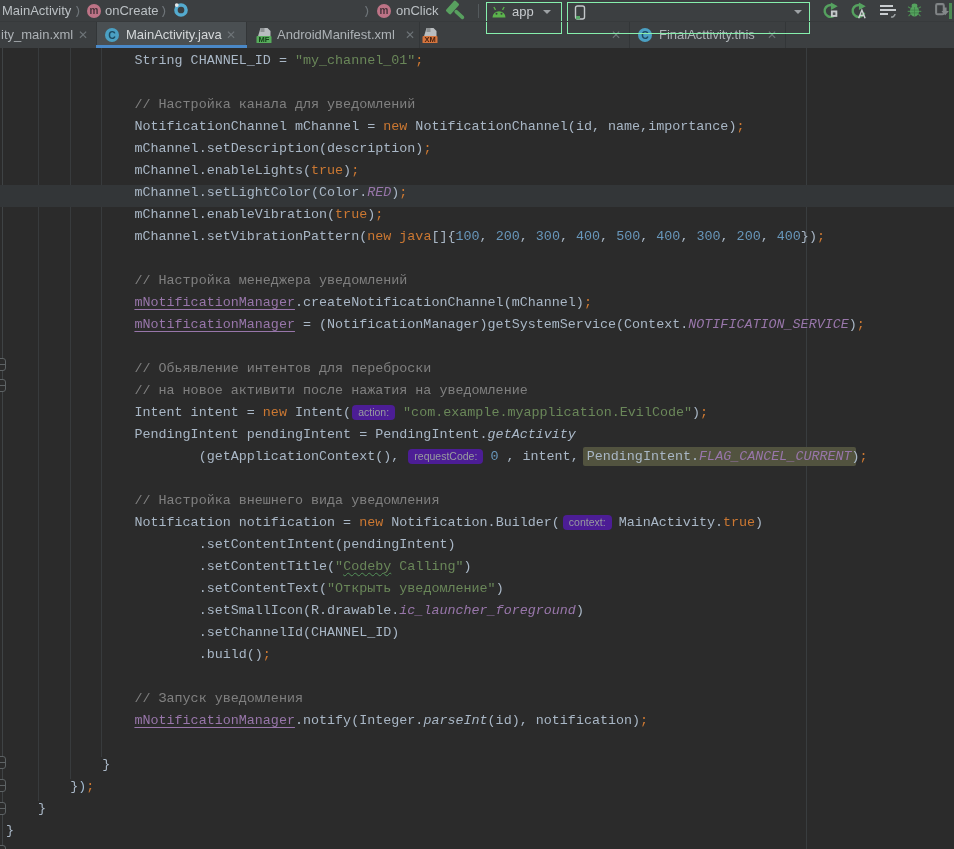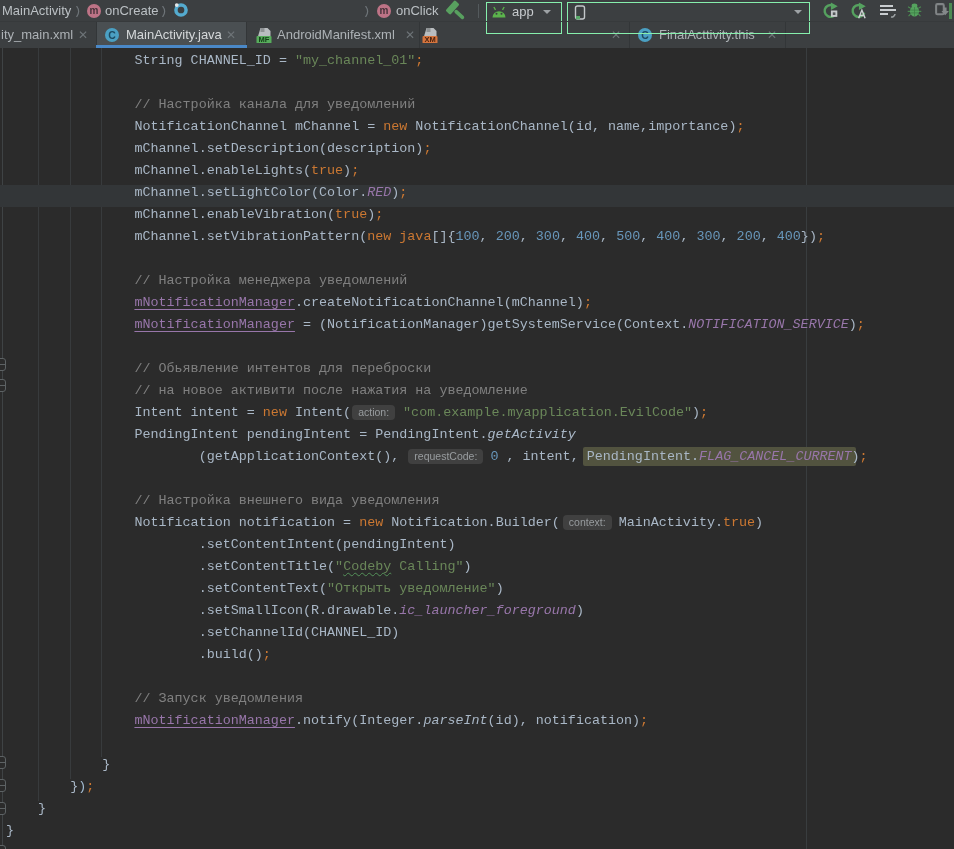--- a/index.html
+++ b/index.html
@@ -39,7 +39,7 @@
 .it{font-style:italic}
 .bp{color:#a0b9cf}
 .wavy{text-decoration:underline wavy #549159;text-decoration-skip-ink:none;text-underline-offset:2px;text-decoration-thickness:1px}
-.hint{display:inline-block;vertical-align:baseline;height:15px;line-height:15px;padding:0 6px;margin:0 5px 0 1px;background:#404040;border-radius:4px;font-family:"Liberation Sans",sans-serif;font-size:10.5px;color:#989c9f}
+.hint{display:inline-block;vertical-align:baseline;height:15px;line-height:15px;padding:0 6px;margin:0 5px 0 1px;background:#4c1d95;border-radius:4px;font-family:"Liberation Sans",sans-serif;font-size:10.5px;color:#989c9f}
 .occ{background:#52533f;padding:2px 4px;margin:0 -4px;border-radius:2px}
 
 .fold{position:absolute;left:-4px;width:10px;height:13px;border:1px solid #5d6264;border-radius:3px;background:#2b2b2b;z-index:6}

